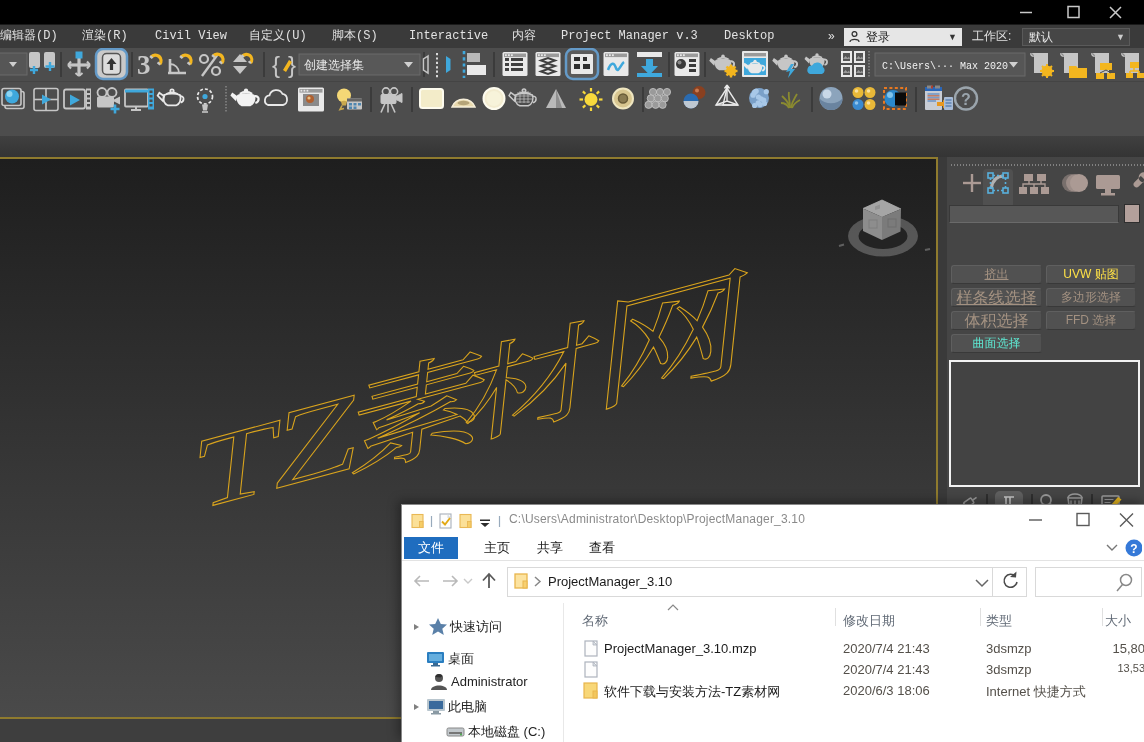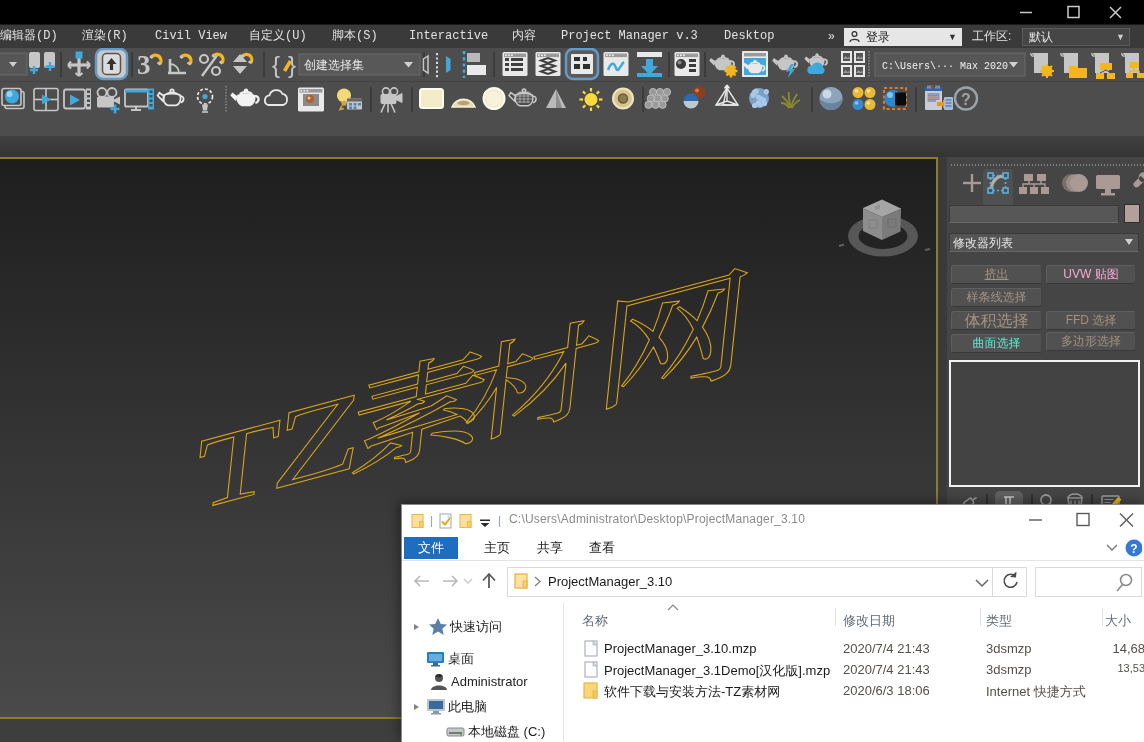--- a/index.html
+++ b/index.html
@@ -563,7 +563,6 @@
 </svg>
 <div style="position:absolute;left:2px;top:48px;width:170px;height:18px;background:#575757;border:1px solid #393939;border-bottom-color:#6a6a6a"></div>
 <div style="position:absolute;left:177px;top:47px;width:16px;height:19px;background:#b3a09b;border:1px solid #2e2e2e"></div>
-<div style="position:absolute;left:2px;top:76px;width:190px;height:19px;background:#545454;border:1px solid #393939;border-bottom-color:#666;color:#e6e6e6;font-size:12px;line-height:18px"><span style="margin-left:3px">修改器列表</span><span style="position:absolute;right:5px;top:5px;width:0;height:0;border:4.5px solid transparent;border-top:6px solid #cfcfcf"></span></div>
 <div style="position:absolute;left:4px;top:108px;width:91px;height:19px;background:#515151;border:1px solid #5f5f5f;border-bottom-color:#393939;border-right-color:#454545;border-radius:3px;color:#a39181;font-size:12px;text-align:center;line-height:17px;text-decoration:underline;">挤出</div>
 <div style="position:absolute;left:99px;top:108px;width:90px;height:19px;background:#515151;border:1px solid #5f5f5f;border-bottom-color:#393939;border-right-color:#454545;border-radius:3px;color:#f9a8d4;font-size:12px;text-align:center;line-height:17px;">UVW 贴图</div>
 <div style="position:absolute;left:4px;top:131px;width:91px;height:19px;background:#515151;border:1px solid #5f5f5f;border-bottom-color:#393939;border-right-color:#454545;border-radius:3px;color:#a39181;font-size:12px;text-align:center;line-height:17px;">样条线选择</div>

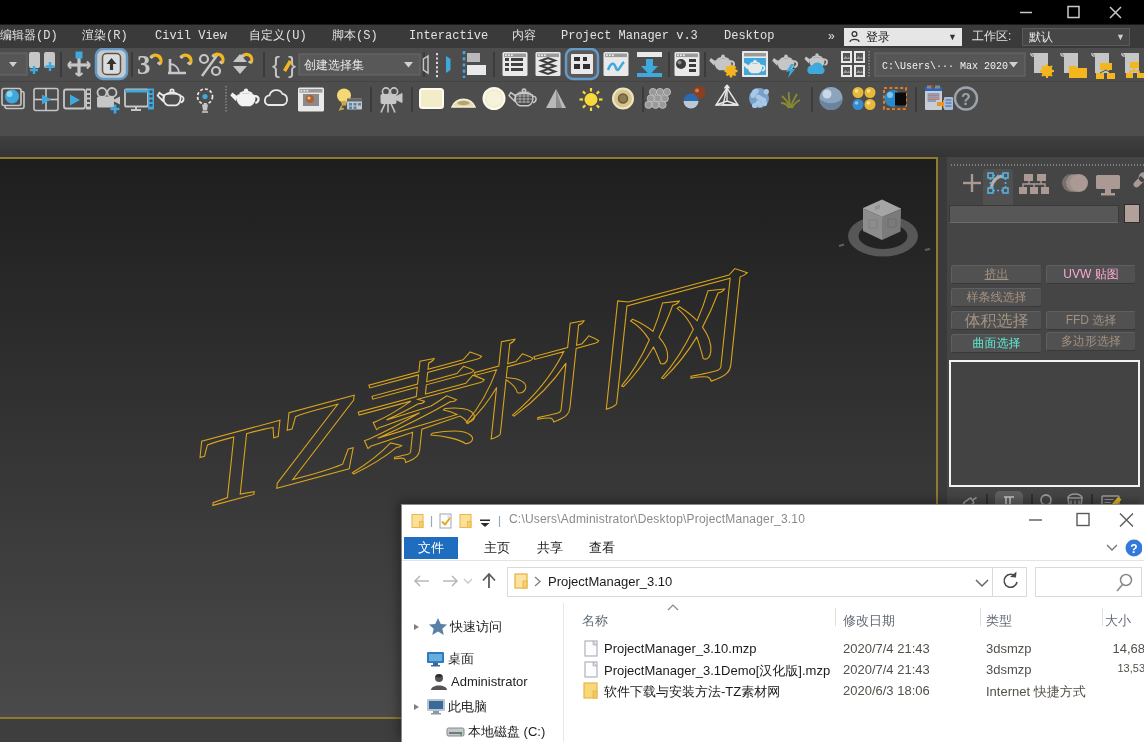--- a/index.html
+++ b/index.html
@@ -564,7 +564,7 @@
 <div style="position:absolute;left:2px;top:48px;width:170px;height:18px;background:#575757;border:1px solid #393939;border-bottom-color:#6a6a6a"></div>
 <div style="position:absolute;left:177px;top:47px;width:16px;height:19px;background:#b3a09b;border:1px solid #2e2e2e"></div>
 <div style="position:absolute;left:4px;top:108px;width:91px;height:19px;background:#515151;border:1px solid #5f5f5f;border-bottom-color:#393939;border-right-color:#454545;border-radius:3px;color:#a39181;font-size:12px;text-align:center;line-height:17px;text-decoration:underline;">挤出</div>
-<div style="position:absolute;left:99px;top:108px;width:90px;height:19px;background:#515151;border:1px solid #5f5f5f;border-bottom-color:#393939;border-right-color:#454545;border-radius:3px;color:#f9a8d4;font-size:12px;text-align:center;line-height:17px;">UVW 贴图</div>
+<div style="position:absolute;left:99px;top:108px;width:90px;height:19px;background:#515151;border:1px solid #5f5f5f;border-bottom-color:#393939;border-right-color:#454545;border-radius:3px;color:#fde047;font-size:12px;text-align:center;line-height:17px;">UVW 贴图</div>
 <div style="position:absolute;left:4px;top:131px;width:91px;height:19px;background:#515151;border:1px solid #5f5f5f;border-bottom-color:#393939;border-right-color:#454545;border-radius:3px;color:#a39181;font-size:12px;text-align:center;line-height:17px;">样条线选择</div>
 <div style="position:absolute;left:99px;top:131px;width:90px;height:19px;background:#515151;border:1px solid #5f5f5f;border-bottom-color:#393939;border-right-color:#454545;border-radius:3px;color:#a39181;font-size:12px;text-align:center;line-height:17px;margin-top:44px;">多边形选择</div>
 <div style="position:absolute;left:4px;top:154px;width:91px;height:19px;background:#515151;border:1px solid #5f5f5f;border-bottom-color:#393939;border-right-color:#454545;border-radius:3px;color:#a39181;font-size:16px;text-align:center;line-height:17px;">体积选择</div>

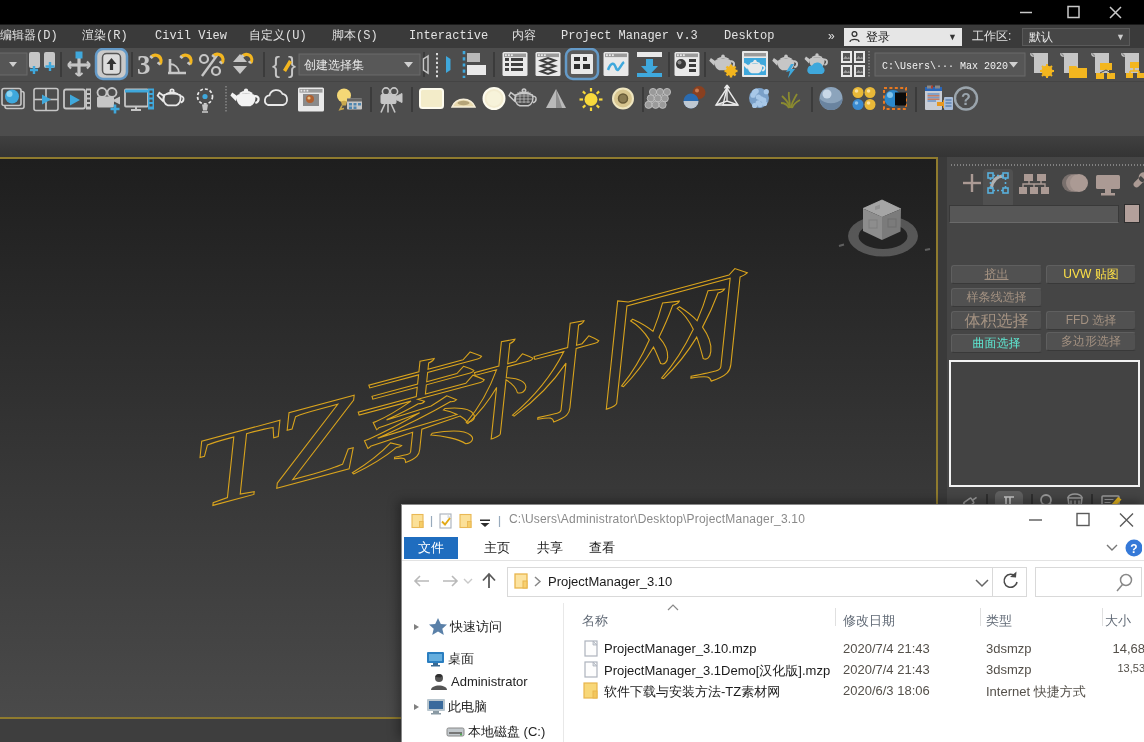--- a/index.html
+++ b/index.html
@@ -565,7 +565,7 @@
 <div style="position:absolute;left:177px;top:47px;width:16px;height:19px;background:#b3a09b;border:1px solid #2e2e2e"></div>
 <div style="position:absolute;left:4px;top:108px;width:91px;height:19px;background:#515151;border:1px solid #5f5f5f;border-bottom-color:#393939;border-right-color:#454545;border-radius:3px;color:#a39181;font-size:12px;text-align:center;line-height:17px;text-decoration:underline;">挤出</div>
 <div style="position:absolute;left:99px;top:108px;width:90px;height:19px;background:#515151;border:1px solid #5f5f5f;border-bottom-color:#393939;border-right-color:#454545;border-radius:3px;color:#fde047;font-size:12px;text-align:center;line-height:17px;">UVW 贴图</div>
-<div style="position:absolute;left:4px;top:131px;width:91px;height:19px;background:#515151;border:1px solid #5f5f5f;border-bottom-color:#393939;border-right-color:#454545;border-radius:3px;color:#a39181;font-size:12px;text-align:center;line-height:17px;">样条线选择</div>
+<div style="position:absolute;left:4px;top:131px;width:91px;height:19px;background:#515151;border:1px solid #5f5f5f;border-bottom-color:#393939;border-right-color:#454545;border-radius:3px;color:#a39181;font-size:16px;text-align:center;line-height:17px;text-decoration:underline;">样条线选择</div>
 <div style="position:absolute;left:99px;top:131px;width:90px;height:19px;background:#515151;border:1px solid #5f5f5f;border-bottom-color:#393939;border-right-color:#454545;border-radius:3px;color:#a39181;font-size:12px;text-align:center;line-height:17px;margin-top:44px;">多边形选择</div>
 <div style="position:absolute;left:4px;top:154px;width:91px;height:19px;background:#515151;border:1px solid #5f5f5f;border-bottom-color:#393939;border-right-color:#454545;border-radius:3px;color:#a39181;font-size:16px;text-align:center;line-height:17px;">体积选择</div>
 <div style="position:absolute;left:99px;top:154px;width:90px;height:19px;background:#515151;border:1px solid #5f5f5f;border-bottom-color:#393939;border-right-color:#454545;border-radius:3px;color:#a39181;font-size:12px;text-align:center;line-height:17px;">FFD 选择</div>

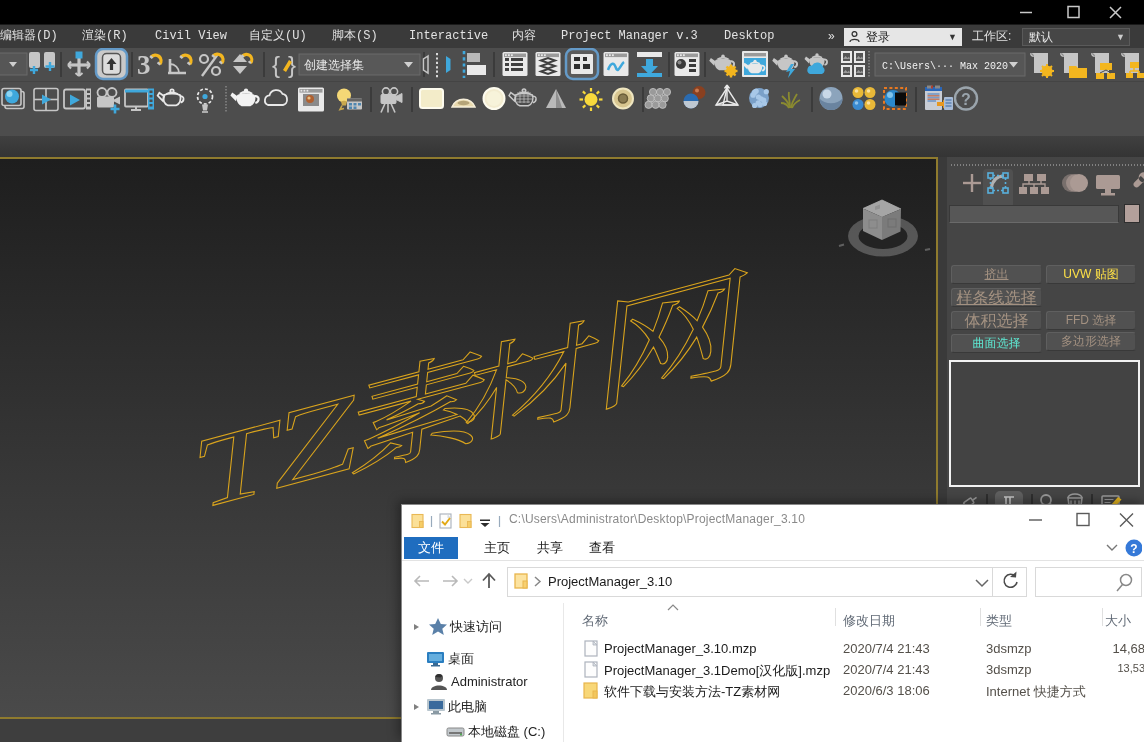--- a/index.html
+++ b/index.html
@@ -566,7 +566,7 @@
 <div style="position:absolute;left:4px;top:108px;width:91px;height:19px;background:#515151;border:1px solid #5f5f5f;border-bottom-color:#393939;border-right-color:#454545;border-radius:3px;color:#a39181;font-size:12px;text-align:center;line-height:17px;text-decoration:underline;">挤出</div>
 <div style="position:absolute;left:99px;top:108px;width:90px;height:19px;background:#515151;border:1px solid #5f5f5f;border-bottom-color:#393939;border-right-color:#454545;border-radius:3px;color:#fde047;font-size:12px;text-align:center;line-height:17px;">UVW 贴图</div>
 <div style="position:absolute;left:4px;top:131px;width:91px;height:19px;background:#515151;border:1px solid #5f5f5f;border-bottom-color:#393939;border-right-color:#454545;border-radius:3px;color:#a39181;font-size:16px;text-align:center;line-height:17px;text-decoration:underline;">样条线选择</div>
-<div style="position:absolute;left:99px;top:131px;width:90px;height:19px;background:#515151;border:1px solid #5f5f5f;border-bottom-color:#393939;border-right-color:#454545;border-radius:3px;color:#a39181;font-size:12px;text-align:center;line-height:17px;margin-top:44px;">多边形选择</div>
+<div style="position:absolute;left:99px;top:131px;width:90px;height:19px;background:#515151;border:1px solid #5f5f5f;border-bottom-color:#393939;border-right-color:#454545;border-radius:3px;color:#a39181;font-size:12px;text-align:center;line-height:17px;">多边形选择</div>
 <div style="position:absolute;left:4px;top:154px;width:91px;height:19px;background:#515151;border:1px solid #5f5f5f;border-bottom-color:#393939;border-right-color:#454545;border-radius:3px;color:#a39181;font-size:16px;text-align:center;line-height:17px;">体积选择</div>
 <div style="position:absolute;left:99px;top:154px;width:90px;height:19px;background:#515151;border:1px solid #5f5f5f;border-bottom-color:#393939;border-right-color:#454545;border-radius:3px;color:#a39181;font-size:12px;text-align:center;line-height:17px;">FFD 选择</div>
 <div style="position:absolute;left:4px;top:177px;width:91px;height:19px;background:#515151;border:1px solid #5f5f5f;border-bottom-color:#393939;border-right-color:#454545;border-radius:3px;color:#5eead4;font-size:12px;text-align:center;line-height:17px;">曲面选择</div>

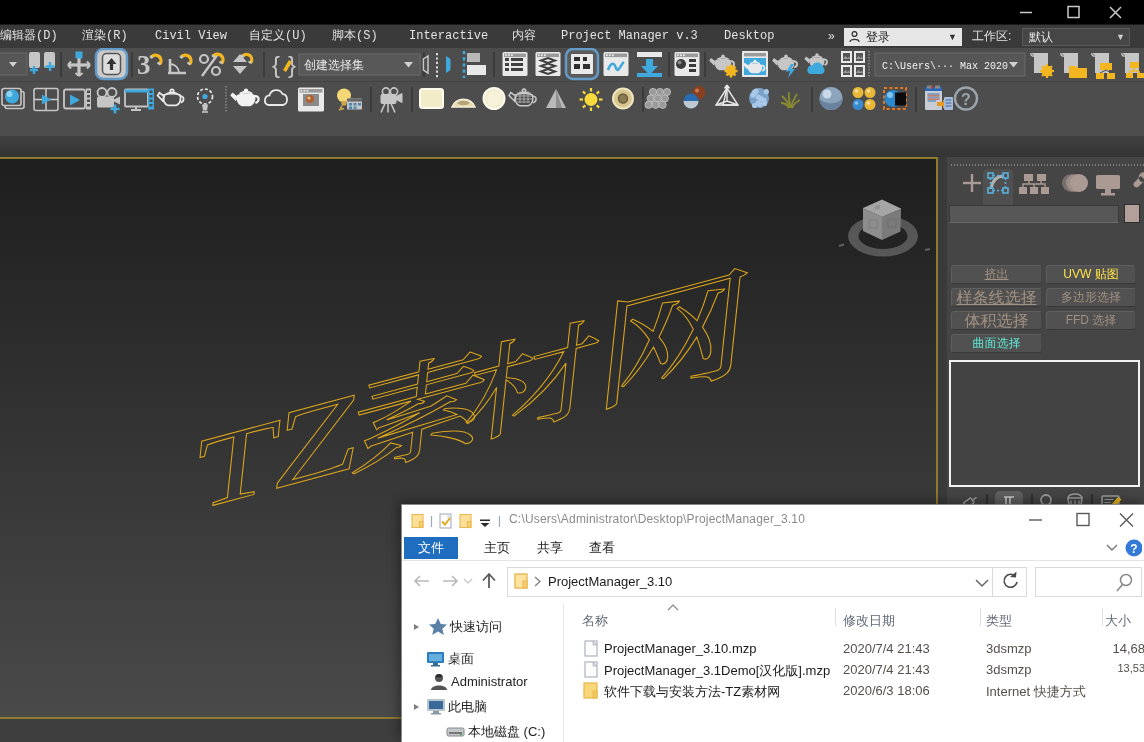--- a/index.html
+++ b/index.html
@@ -713,7 +713,7 @@
 <div style="position:absolute;left:202px;top:136px;font-size:13px;color:#1b1b1b;white-space:pre">ProjectManager_3.10.mzp</div>
 <div style="position:absolute;left:441px;top:136px;font-size:13px;color:#54504a">2020/7/4 21:43</div>
 <div style="position:absolute;left:584px;top:136px;font-size:13px;color:#54504a">3dsmzp</div>
-<div style="position:absolute;left:690px;top:136px;width:53px;text-align:right;font-size:13px;color:#54504a">14,68</div>
+<div style="position:absolute;left:690px;top:136px;width:53px;text-align:right;font-size:13px;color:#54504a">15,80</div>
 <svg width="18" height="18" style="position:absolute;left:181px;top:156px">
         <rect x="2" y="1" width="12" height="15" fill="#fdfdfd" stroke="#adb3bd" stroke-width="1.2"></rect>
         <path d="M10,1 l4,4 l-4,0 z" fill="#d8dde2" stroke="#adb3bd" stroke-width="0.8"></path>

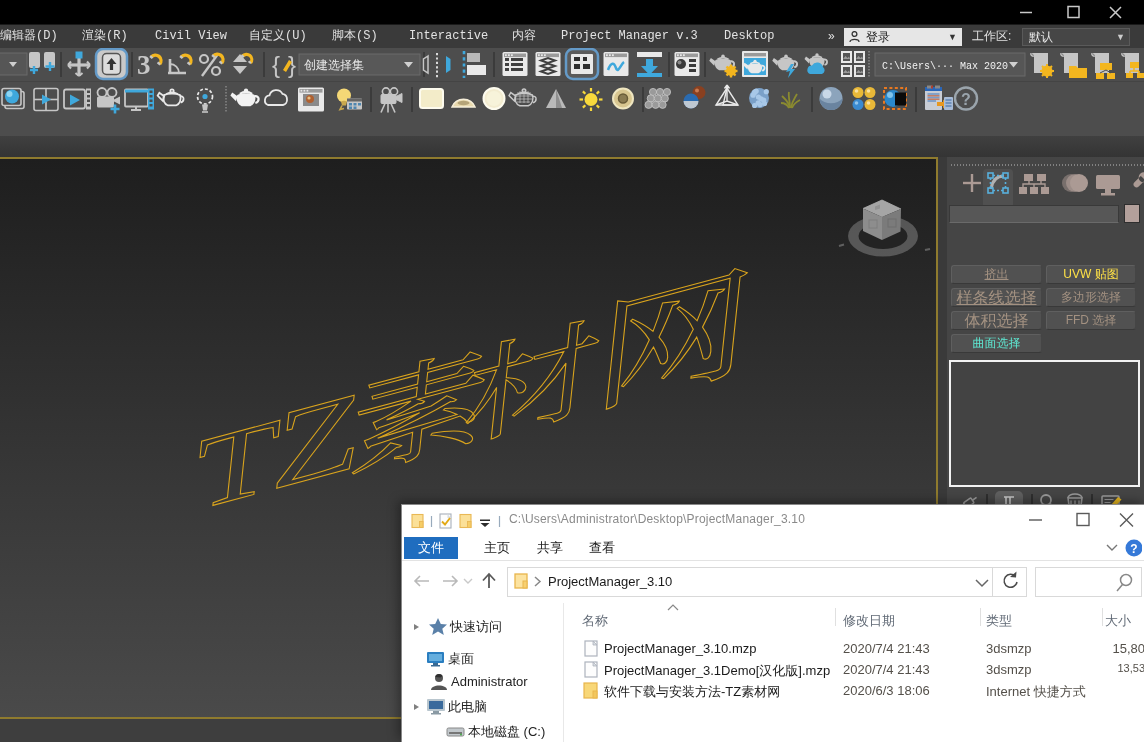--- a/index.html
+++ b/index.html
@@ -718,7 +718,6 @@
         <rect x="2" y="1" width="12" height="15" fill="#fdfdfd" stroke="#adb3bd" stroke-width="1.2"></rect>
         <path d="M10,1 l4,4 l-4,0 z" fill="#d8dde2" stroke="#adb3bd" stroke-width="0.8"></path>
       </svg>
-<div style="position:absolute;left:202px;top:157px;font-size:13px;color:#1b1b1b;white-space:pre">ProjectManager_3.1Demo[汉化版].mzp</div>
 <div style="position:absolute;left:441px;top:157px;font-size:13px;color:#54504a">2020/7/4 21:43</div>
 <div style="position:absolute;left:584px;top:157px;font-size:13px;color:#54504a">3dsmzp</div>
 <div style="position:absolute;left:690px;top:157px;width:53px;text-align:right;font-size:11px;color:#54504a">13,53</div>

